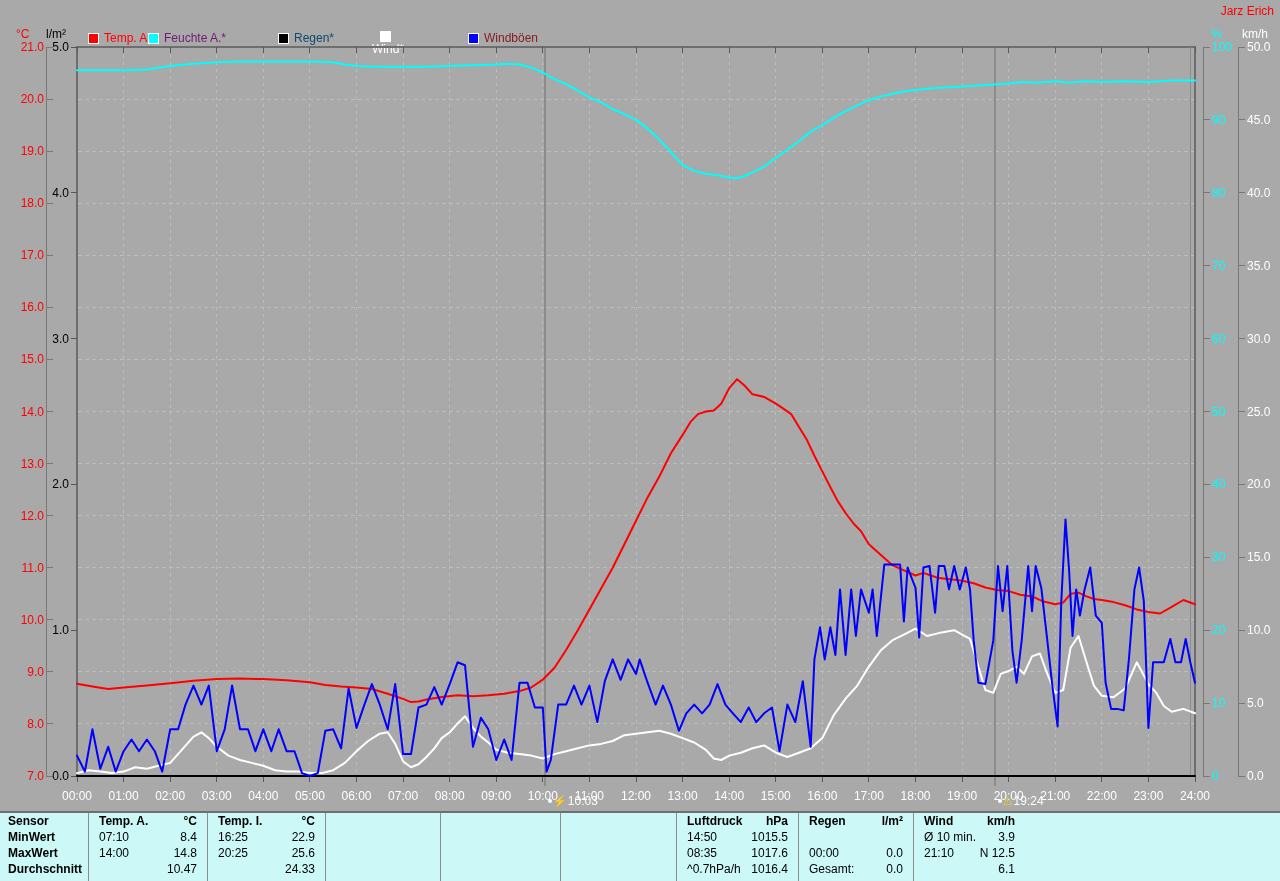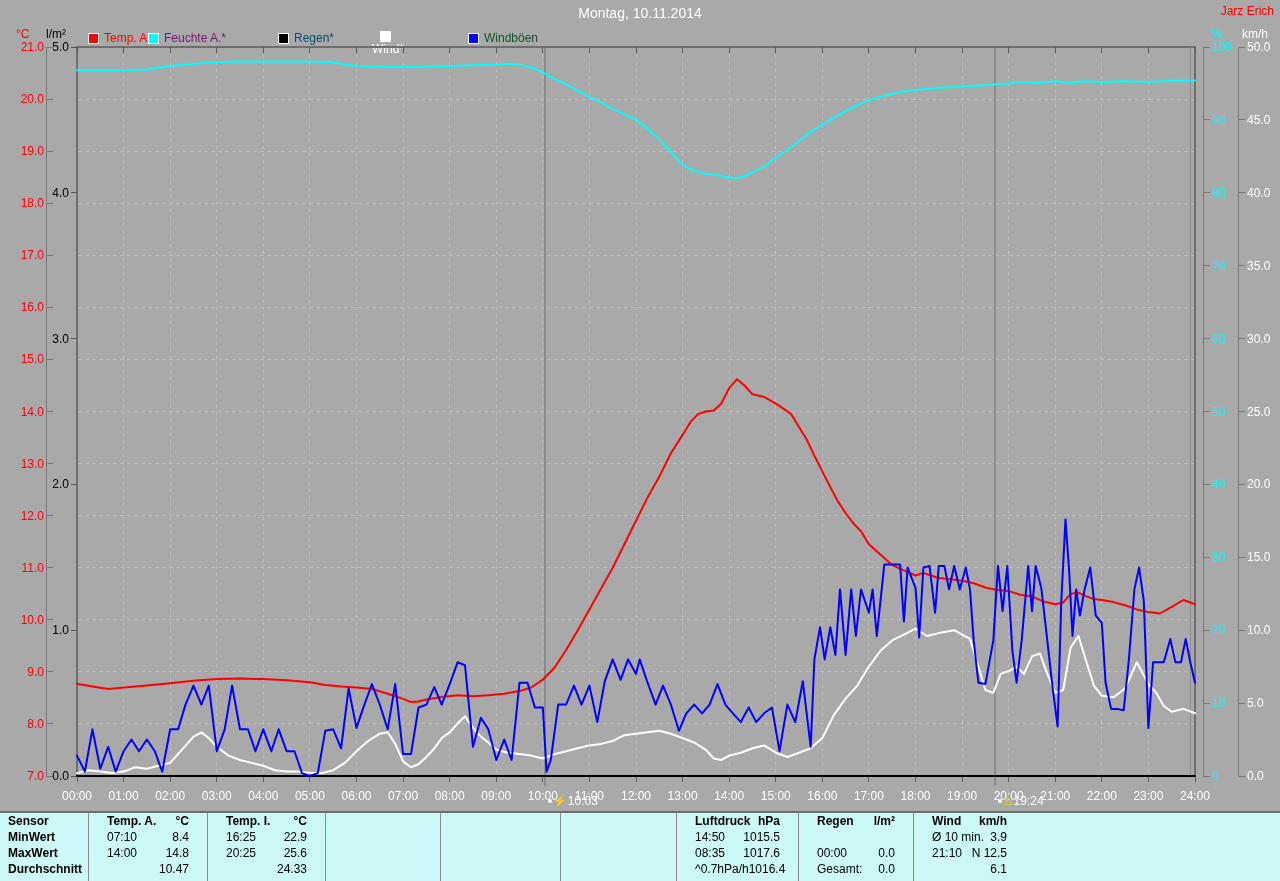--- a/index.html
+++ b/index.html
@@ -30,7 +30,6 @@
 <body>
 
 <div id="screen">
-  <div id="title">Montag, 10.11.2014</div>
   <div id="author">Jarz Erich</div>
 
   <div class="unit-label" style="left:16px;color:#ff0000;">°C</div>

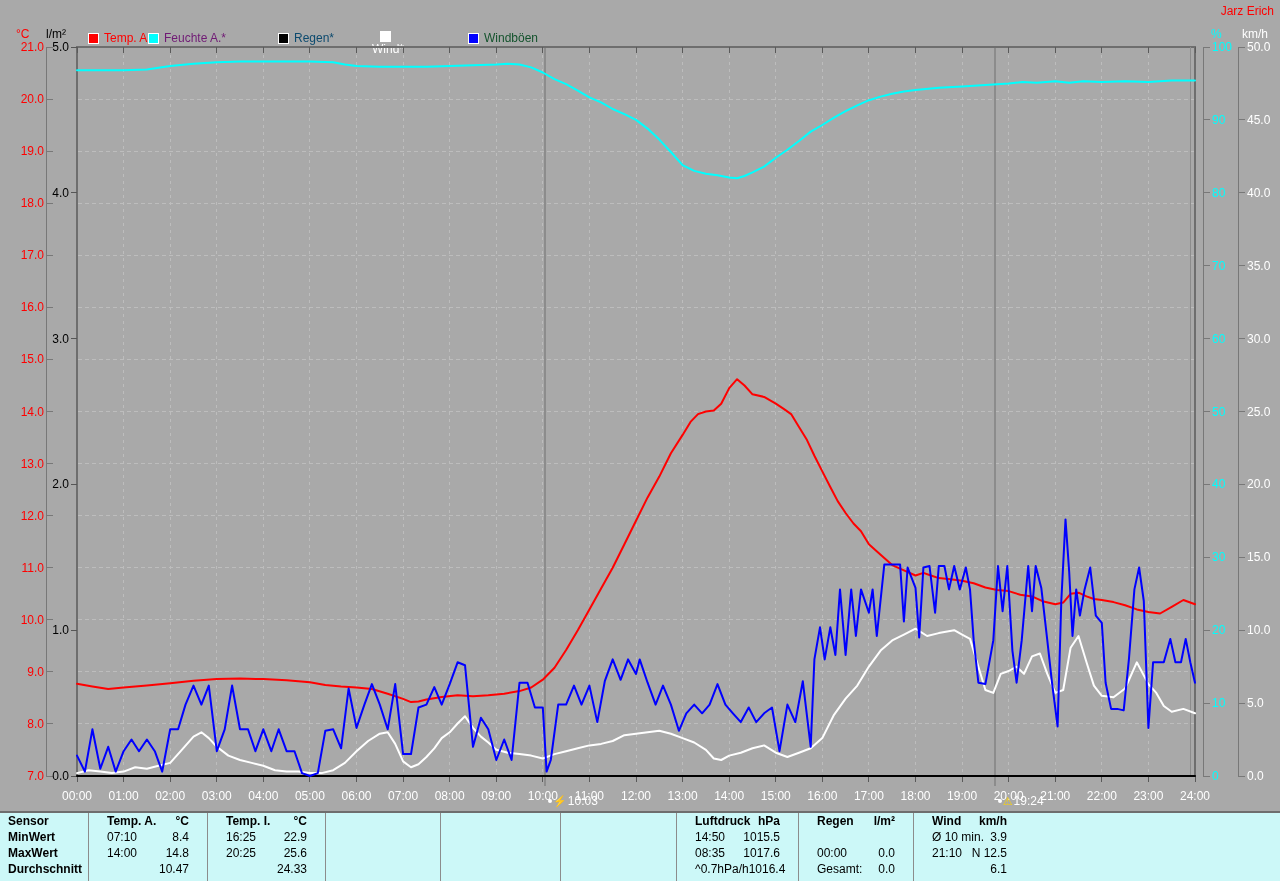--- a/index.html
+++ b/index.html
@@ -56,7 +56,7 @@
       </div>
       <div class="legend-item" style="left: 468px;">
         <span class="legend-swatch" style="background: rgb(0, 0, 255);"></span>
-        <span style="color: #14532d;">Windböen</span>
+        <span style="color: #7f1d1d;">Windböen</span>
       </div>
     </div>
 

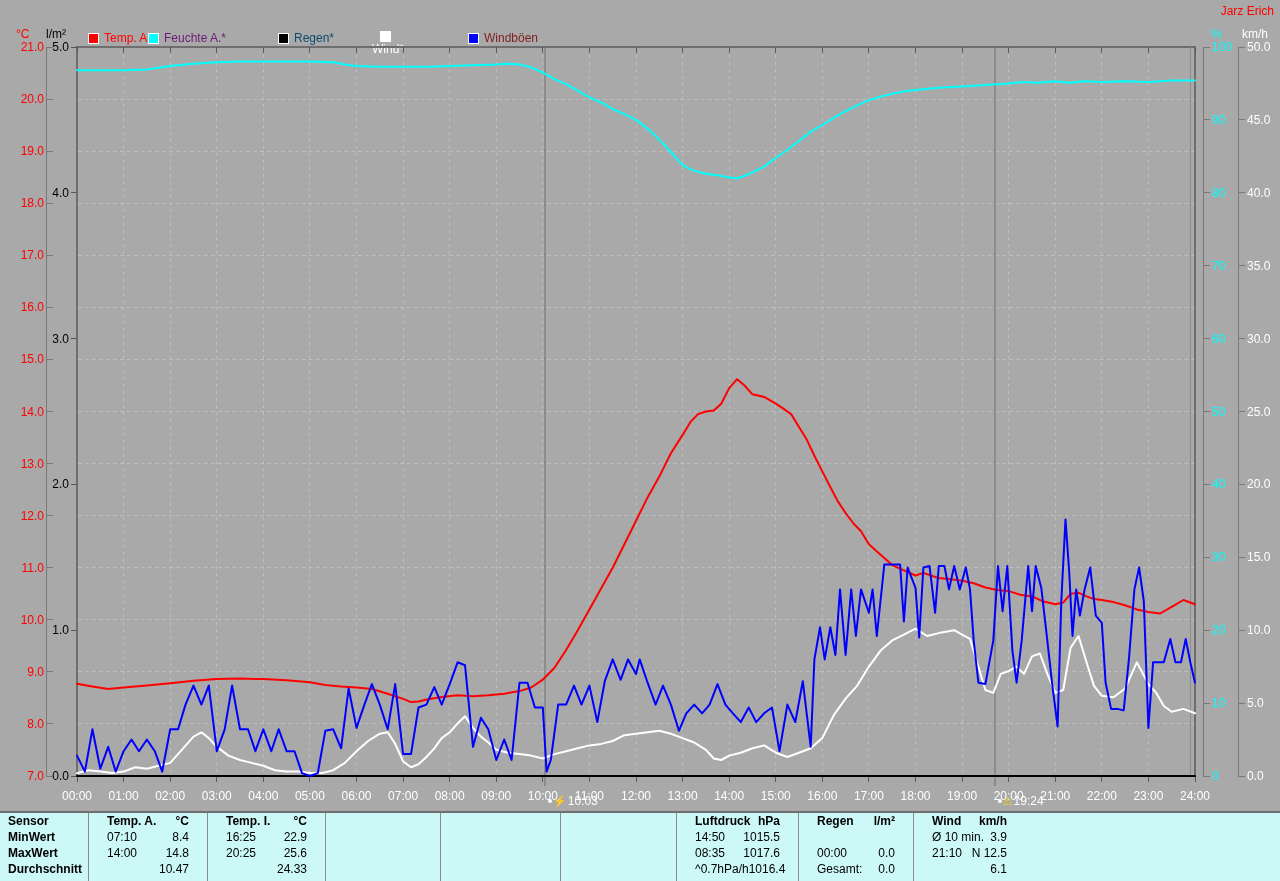--- a/index.html
+++ b/index.html
@@ -20,7 +20,7 @@
          border-top:2px solid #6e6e6e;font-size:12px;color:#000;}
   .tcol{position:absolute;top:0;height:70px;border-left:1px solid #8c8c8c;box-sizing:border-box;}
   .tcol.first{border-left:none;}
-  .trow{height:16px;line-height:16px;display:flex;justify-content:space-between;padding:0 18px;white-space:nowrap;}
+  .trow{height:16px;line-height:16px;display:flex;justify-content:space-between;padding:0 10px;white-space:nowrap;}
   .trow.head,.rowhdr{font-weight:bold;}
   .rowhdr-col .trow{justify-content:flex-start;padding-left:8px;}
   .trow .l{text-align:right;}

